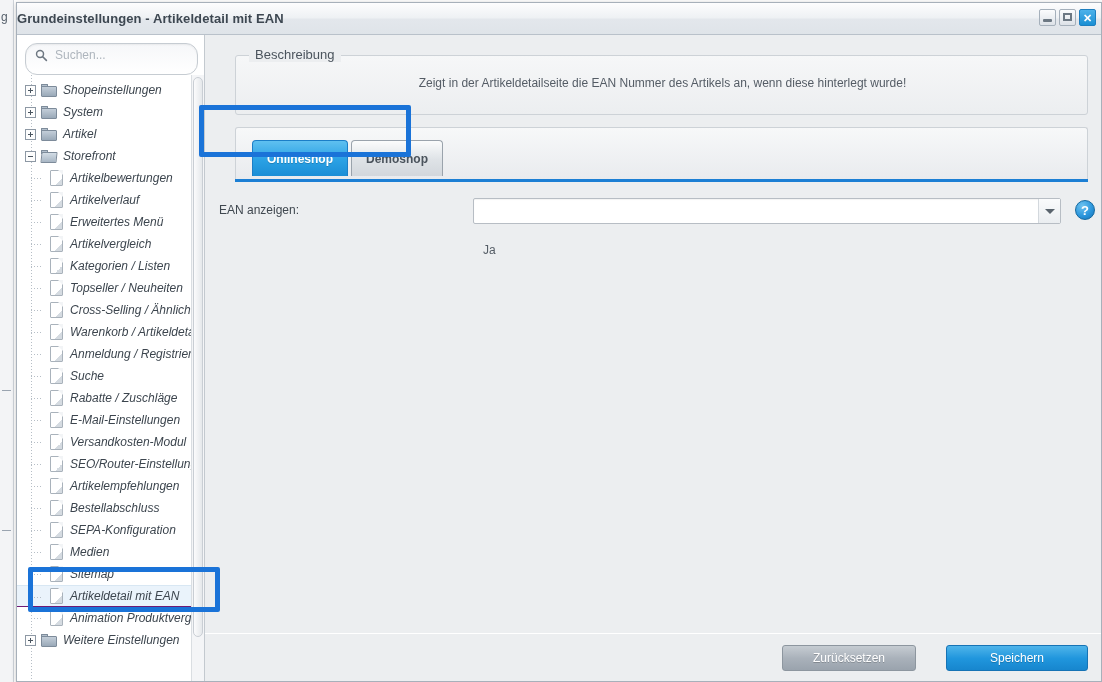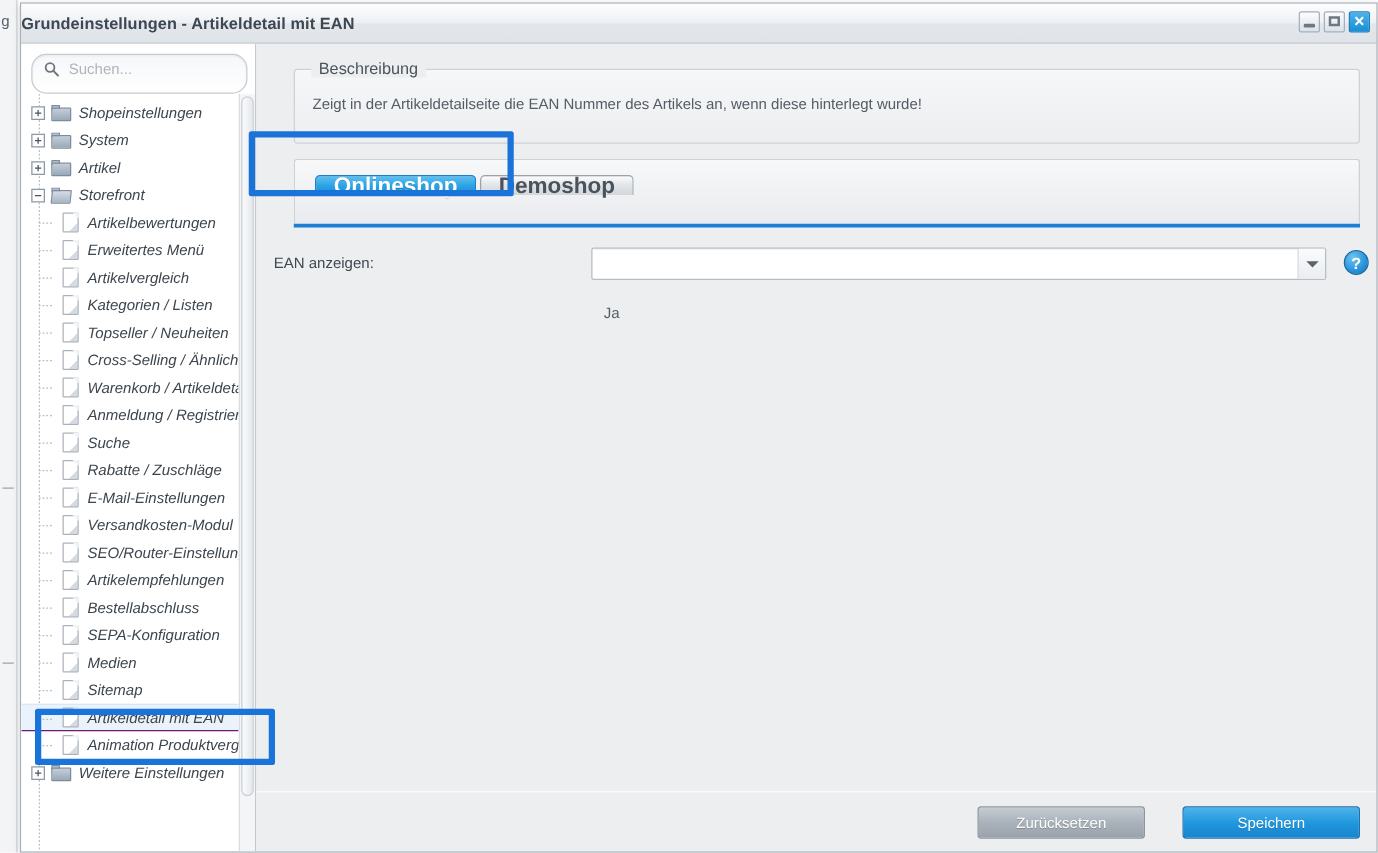--- a/index.html
+++ b/index.html
@@ -184,6 +184,7 @@
     flex: 1; position: relative;
     background: #eceef0;
     overflow: hidden;
+    text-align: center;
   }
 
   

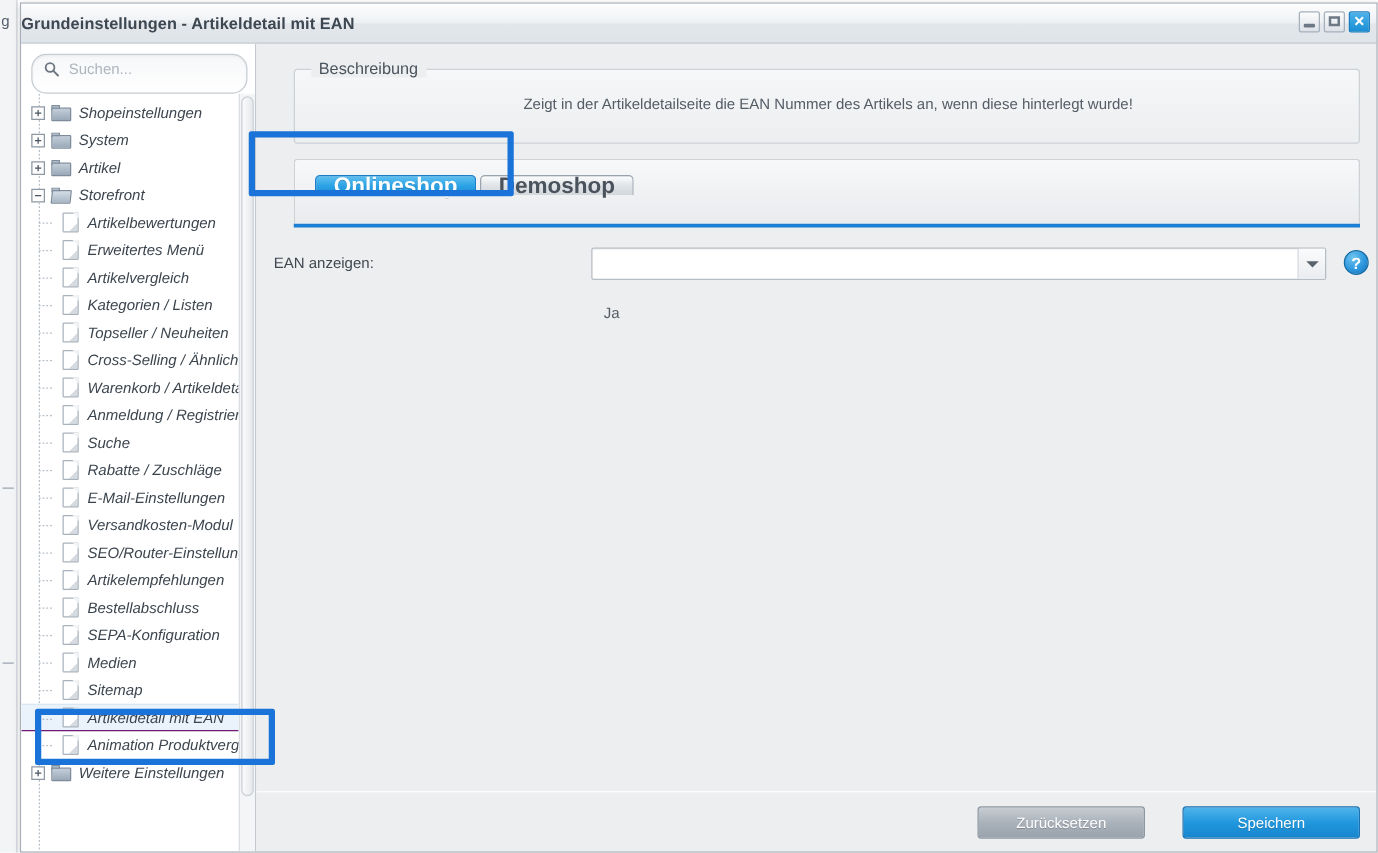--- a/index.html
+++ b/index.html
@@ -216,9 +216,9 @@
   }
   .tabs { position: absolute; left: 16px; top: 12px; display: flex; gap: 3px; }
   .tab {
-    height: 16px; padding: 0 14px;
+    height: 36px; padding: 0 14px;
     display: flex; align-items: center; justify-content: center;
-    font-size: 18px; font-weight: bold;
+    font-size: 12px; font-weight: bold;
     border-radius: 4px 4px 0 0;
     border: 1px solid #9aa3ac; border-bottom: 0;
     color: #4a535c;

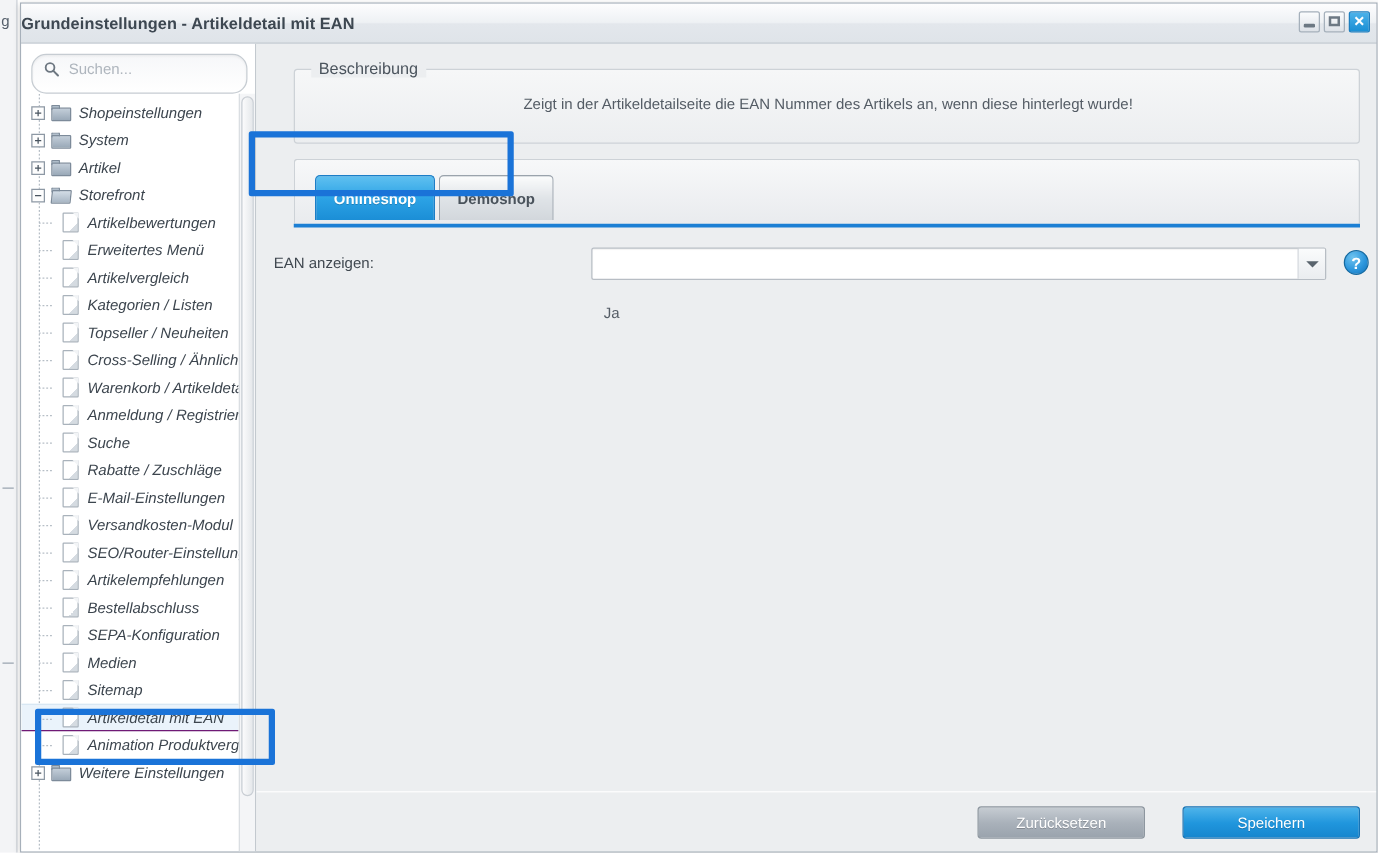--- a/index.html
+++ b/index.html
@@ -387,6 +387,10 @@
             </div>
             <div class="tnode child">
               <span class="ico-doc"></span>
+              <span>Artikelverlauf</span>
+            </div>
+            <div class="tnode child">
+              <span class="ico-doc"></span>
               <span>Erweitertes Menü</span>
             </div>
             <div class="tnode child">

